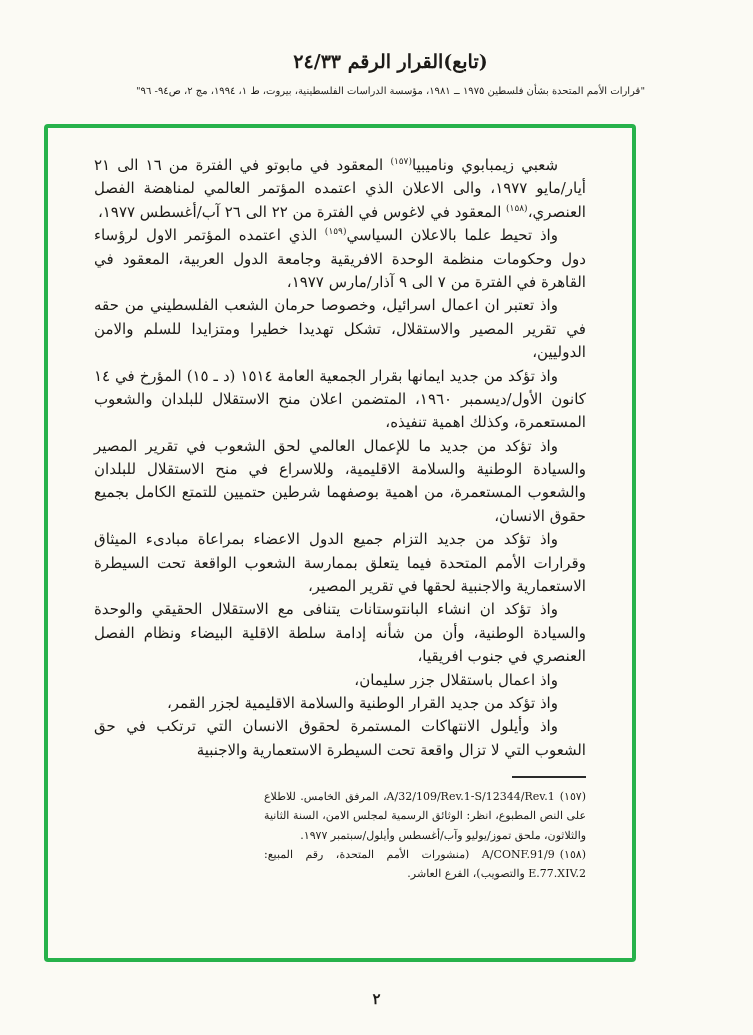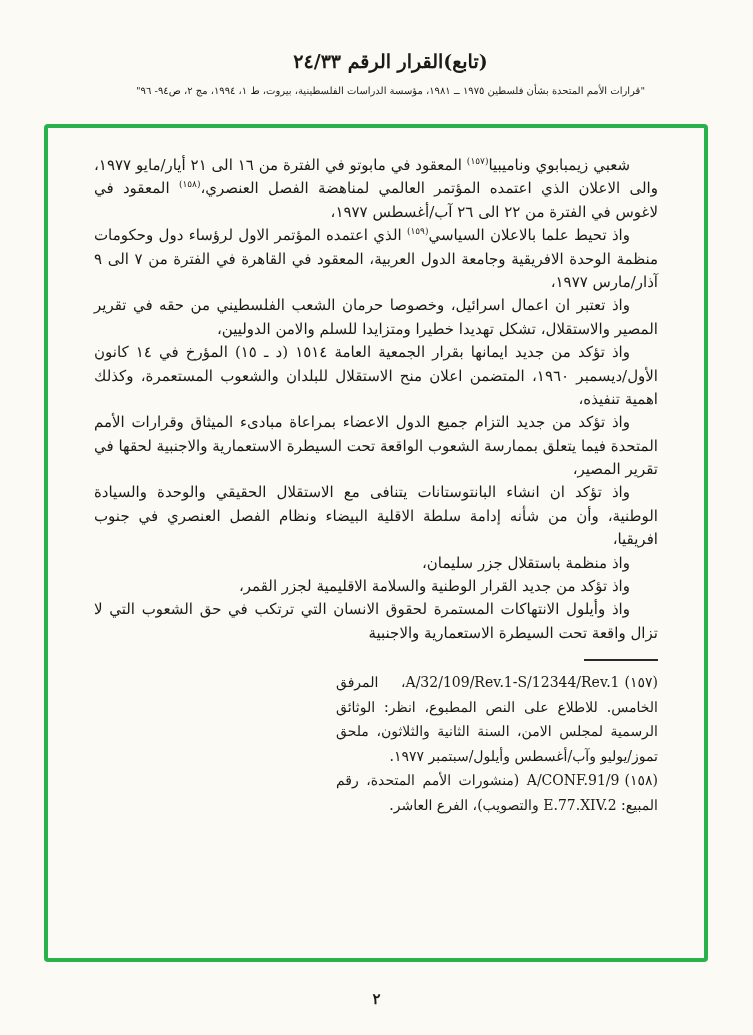--- a/index.html
+++ b/index.html
@@ -20,7 +20,7 @@
 
   .frame {
     position:absolute; left:44px; top:124px;
-    width:664px; height:838px;
+    width:592px; height:838px;
     border:4px solid var(--green);
     border-radius:4px;
     padding:26px 46px 16px 46px;

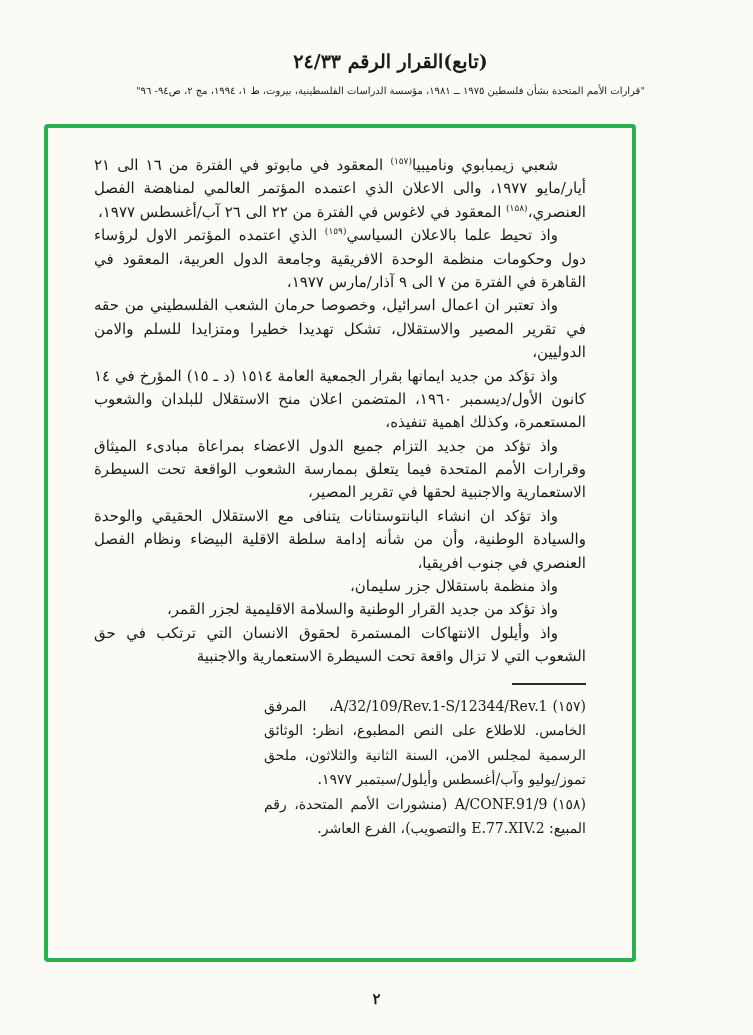--- a/index.html
+++ b/index.html
@@ -60,6 +60,7 @@
         <p class="para"><span class="lead">واذ تحيط علما بالاعلان السياسي</span><sup class="ref">(١٥٩)</sup><span class="normal"> الذي اعتمده المؤتمر الاول لرؤساء دول وحكومات منظمة الوحدة الافريقية وجامعة الدول العربية، المعقود في القاهرة في الفترة من ٧ الى ٩ آذار/مارس ١٩٧٧،</span></p>
         <p class="para"><span class="lead">واذ تعتبر</span><span class="normal"> ان اعمال اسرائيل، وخصوصا حرمان الشعب الفلسطيني من حقه في تقرير المصير والاستقلال، تشكل تهديدا خطيرا ومتزايدا للسلم والامن الدوليين،</span></p>
         <p class="para"><span class="lead">واذ تؤكد من جديد</span><span class="normal"> ايمانها بقرار الجمعية العامة ١٥١٤ (د ـ ١٥) المؤرخ في ١٤ كانون الأول/ديسمبر ١٩٦٠، المتضمن اعلان منح الاستقلال للبلدان والشعوب المستعمرة، وكذلك اهمية تنفيذه،</span></p>
+        <p class="para"><span class="lead">واذ تؤكد من جديد</span><span class="normal"> ما للإعمال العالمي لحق الشعوب في تقرير المصير والسيادة الوطنية والسلامة الاقليمية، وللاسراع في منح الاستقلال للبلدان والشعوب المستعمرة، من اهمية بوصفهما شرطين حتميين للتمتع الكامل بجميع حقوق الانسان،</span></p>
         <p class="para"><span class="lead">واذ تؤكد من جديد</span><span class="normal"> التزام جميع الدول الاعضاء بمراعاة مبادىء الميثاق وقرارات الأمم المتحدة فيما يتعلق بممارسة الشعوب الواقعة تحت السيطرة الاستعمارية والاجنبية لحقها في تقرير المصير،</span></p>
         <p class="para"><span class="lead">واذ تؤكد</span><span class="normal"> ان انشاء البانتوستانات يتنافى مع الاستقلال الحقيقي والوحدة والسيادة الوطنية، وأن من شأنه إدامة سلطة الاقلية البيضاء ونظام الفصل العنصري في جنوب افريقيا،</span></p>
         <p class="para"><span class="lead">واذ منظمة</span><span class="normal"> باستقلال جزر سليمان،</span></p>

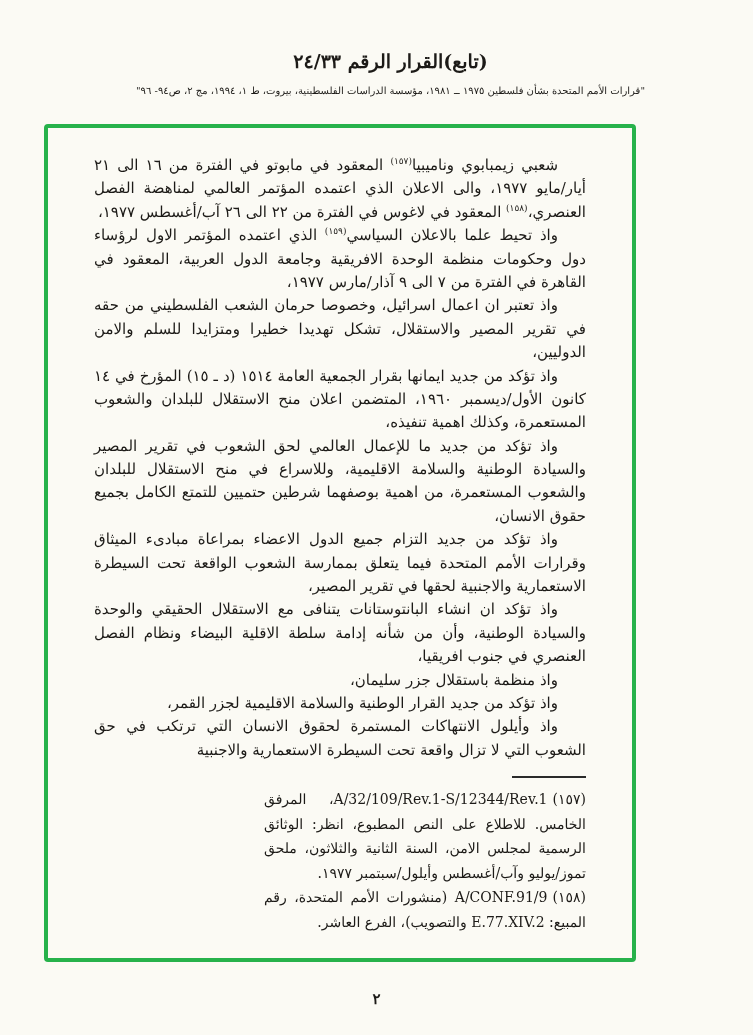--- a/index.html
+++ b/index.html
@@ -63,7 +63,7 @@
         <p class="para"><span class="lead">واذ تؤكد من جديد</span><span class="normal"> ما للإعمال العالمي لحق الشعوب في تقرير المصير والسيادة الوطنية والسلامة الاقليمية، وللاسراع في منح الاستقلال للبلدان والشعوب المستعمرة، من اهمية بوصفهما شرطين حتميين للتمتع الكامل بجميع حقوق الانسان،</span></p>
         <p class="para"><span class="lead">واذ تؤكد من جديد</span><span class="normal"> التزام جميع الدول الاعضاء بمراعاة مبادىء الميثاق وقرارات الأمم المتحدة فيما يتعلق بممارسة الشعوب الواقعة تحت السيطرة الاستعمارية والاجنبية لحقها في تقرير المصير،</span></p>
         <p class="para"><span class="lead">واذ تؤكد</span><span class="normal"> ان انشاء البانتوستانات يتنافى مع الاستقلال الحقيقي والوحدة والسيادة الوطنية، وأن من شأنه إدامة سلطة الاقلية البيضاء ونظام الفصل العنصري في جنوب افريقيا،</span></p>
-        <p class="para"><span class="lead">واذ منظمة</span><span class="normal"> باستقلال جزر سليمان،</span></p>
+        <p class="para"><span class="lead">واذ اعمال</span><span class="normal"> باستقلال جزر سليمان،</span></p>
         <p class="para"><span class="lead">واذ تؤكد من جديد</span><span class="normal"> القرار الوطنية والسلامة الاقليمية لجزر القمر،</span></p>
         <p class="para"><span class="lead">واذ وأيلول</span><span class="normal"> الانتهاكات المستمرة لحقوق الانسان التي ترتكب في حق الشعوب التي لا تزال واقعة تحت السيطرة الاستعمارية والاجنبية</span></p>
       </div>

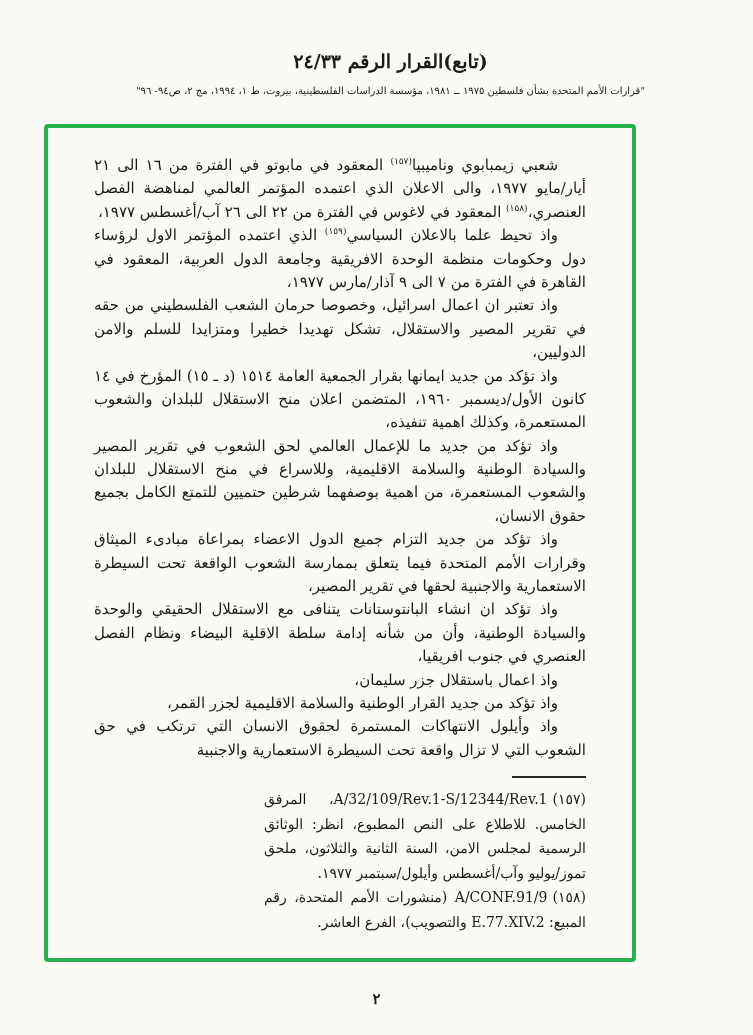--- a/index.html
+++ b/index.html
@@ -36,7 +36,7 @@
 
   .footnotes { width:322px; margin-top:14px; }
   .fn-rule { width:74px; border-top:2px solid #2a2a2a; margin-bottom:9px; }
-  .fn-item { font-size:14px; line-height:1.75; text-align:justify; }
+  .fn-item { font-size:11px; line-height:1.75; text-align:justify; }
   .fn-marker { margin-left:5px; white-space:nowrap; }
 
   .page-number {

